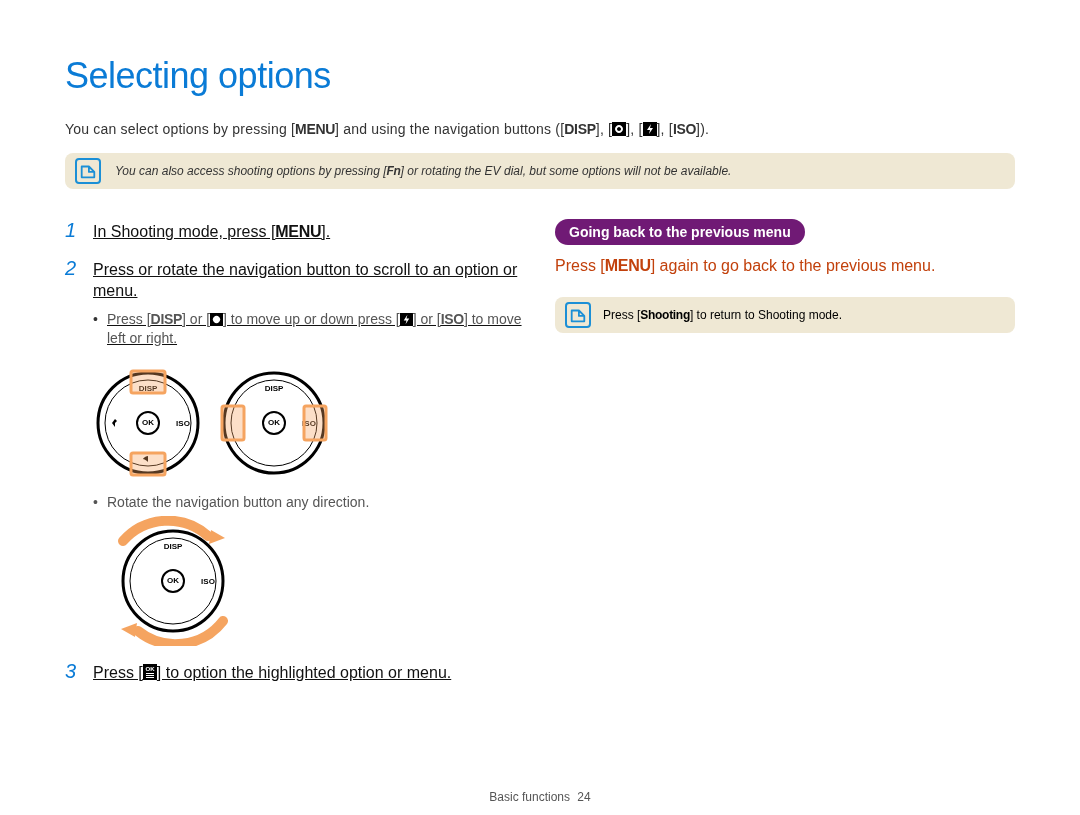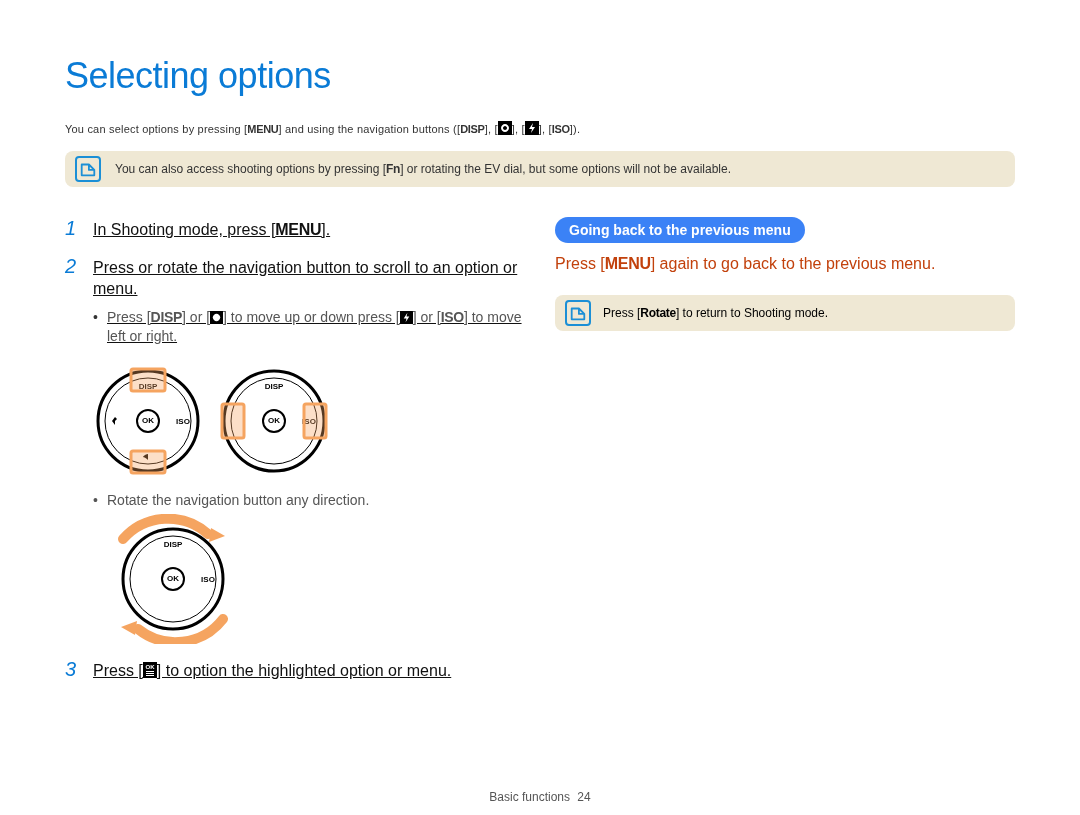--- a/index.html
+++ b/index.html
@@ -6,7 +6,7 @@
   html, body { width: 1080px; height: 815px; font-family: Arial, Helvetica, sans-serif; background: #fff; color: #000; }
   .page { padding: 55px 65px 30px 65px; position: relative; height: 100%; }
   h1.title { color: #0a7bd6; font-size: 36px; font-weight: 500; letter-spacing: -0.5px; margin-bottom: 24px; }
-  .intro { font-size: 11px; color: #333; letter-spacing: 0.2px; margin-bottom: 16px; }
+  .intro { font-size: 14px; color: #333; letter-spacing: 0.2px; margin-bottom: 16px; }
   .btn-txt { font-family: Arial, Helvetica, sans-serif; font-weight: 700; letter-spacing: -0.3px; }
   .icon-box { display: inline-flex; vertical-align: -2px; }
 

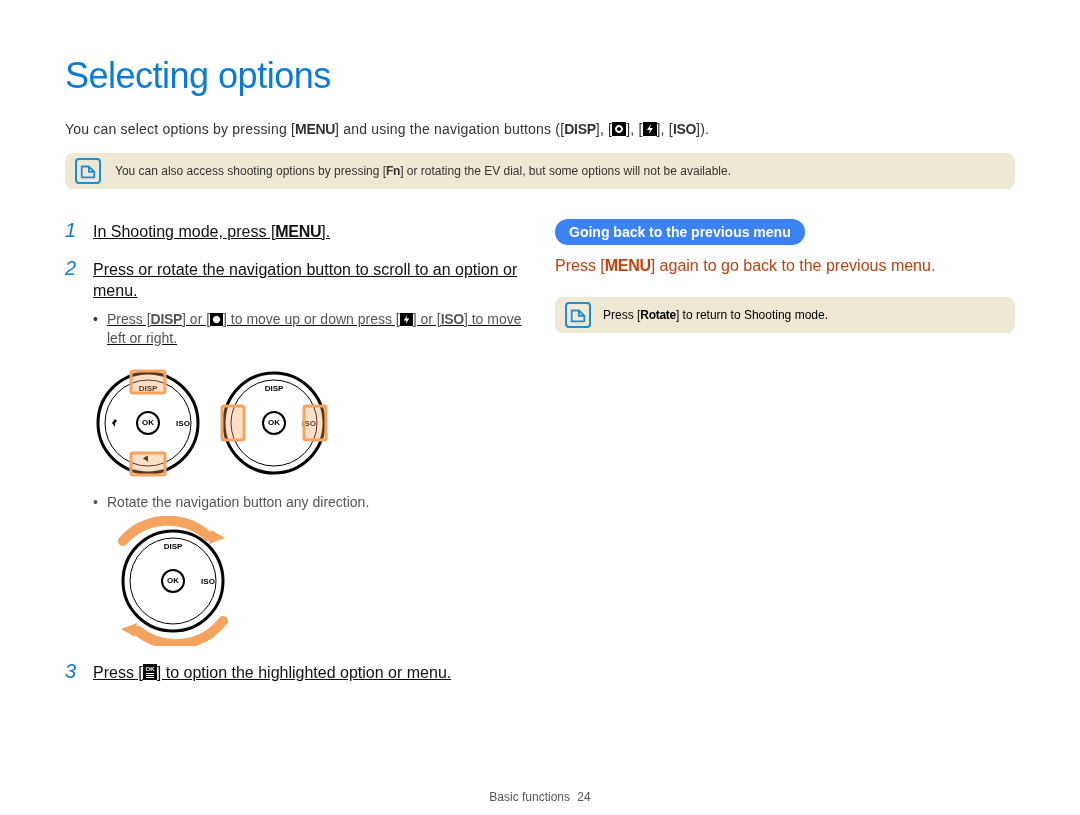--- a/index.html
+++ b/index.html
@@ -15,7 +15,7 @@
   .callout-mini { background: #efe8d4; border-radius: 8px; padding: 10px 14px 10px 48px; position: relative; min-height: 36px; display: flex; align-items: center; font-size: 12px; }
   .callout .note-icon, .callout-mini .note-icon { position: absolute; left: 10px; top: 50%; transform: translateY(-50%); width: 26px; height: 26px; border: 2px solid #1b8fd6; border-radius: 4px; display: flex; align-items: center; justify-content: center; }
   .callout .note-icon svg, .callout-mini .note-icon svg { width: 18px; height: 18px; }
-  .callout-text { font-size: 12px; color: #333; }
+  .callout-text { font-size: 12px; color: #333; font-style: italic; }
 
   .columns { display: flex; gap: 30px; }
   .col-left { flex: 1; }

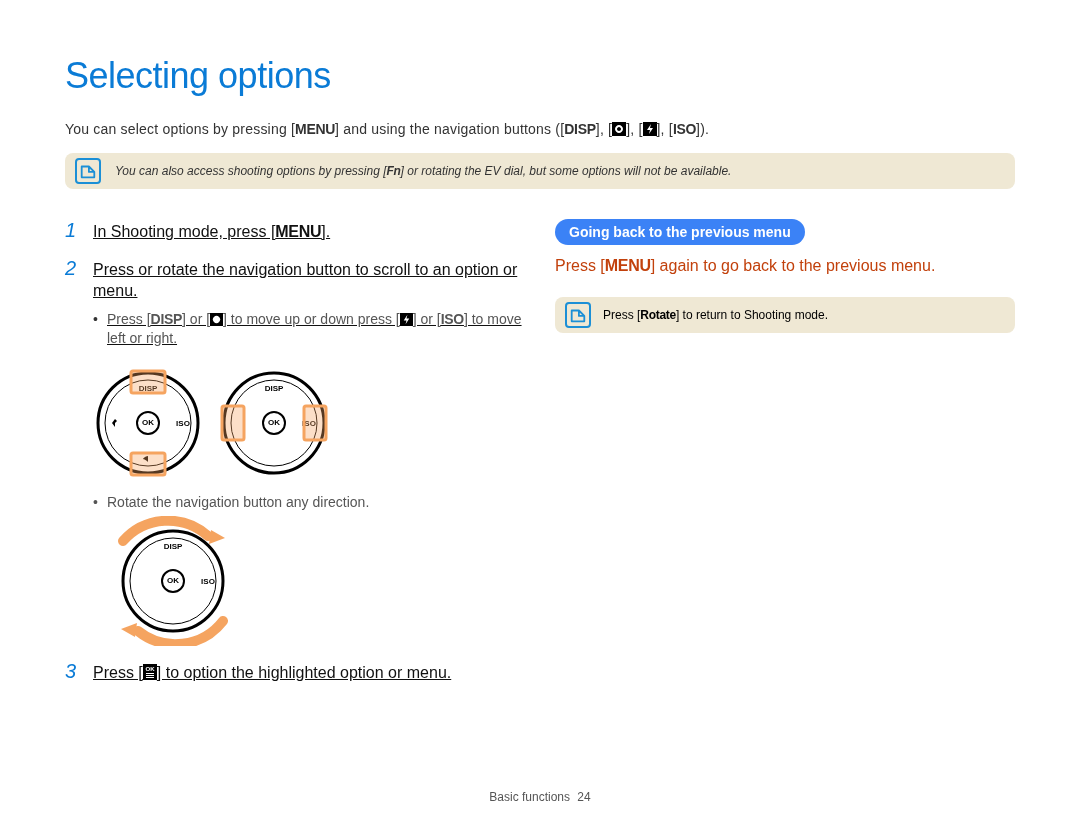--- a/index.html
+++ b/index.html
@@ -28,7 +28,7 @@
   .step-body ul li { position: relative; padding-left: 14px; font-size: 14px; color: #555; line-height: 1.35; margin-bottom: 6px; }
   .step-body ul li::before { content: "•"; position: absolute; left: 0; top: 0; color: #333; }
 
-  .pill-heading { display: inline-block; background: #3b82f6; color: #fff; border-radius: 14px; padding: 5px 14px; font-size: 14px; font-weight: 700; margin-bottom: 12px; }
+  .pill-heading { display: inline-block; background: #701a75; color: #fff; border-radius: 14px; padding: 5px 14px; font-size: 14px; font-weight: 700; margin-bottom: 12px; }
   .right-text { font-size: 16px; color: #c2410c; margin-bottom: 22px; }
 
   .dials { display: flex; gap: 16px; margin: 10px 0 16px 28px; }

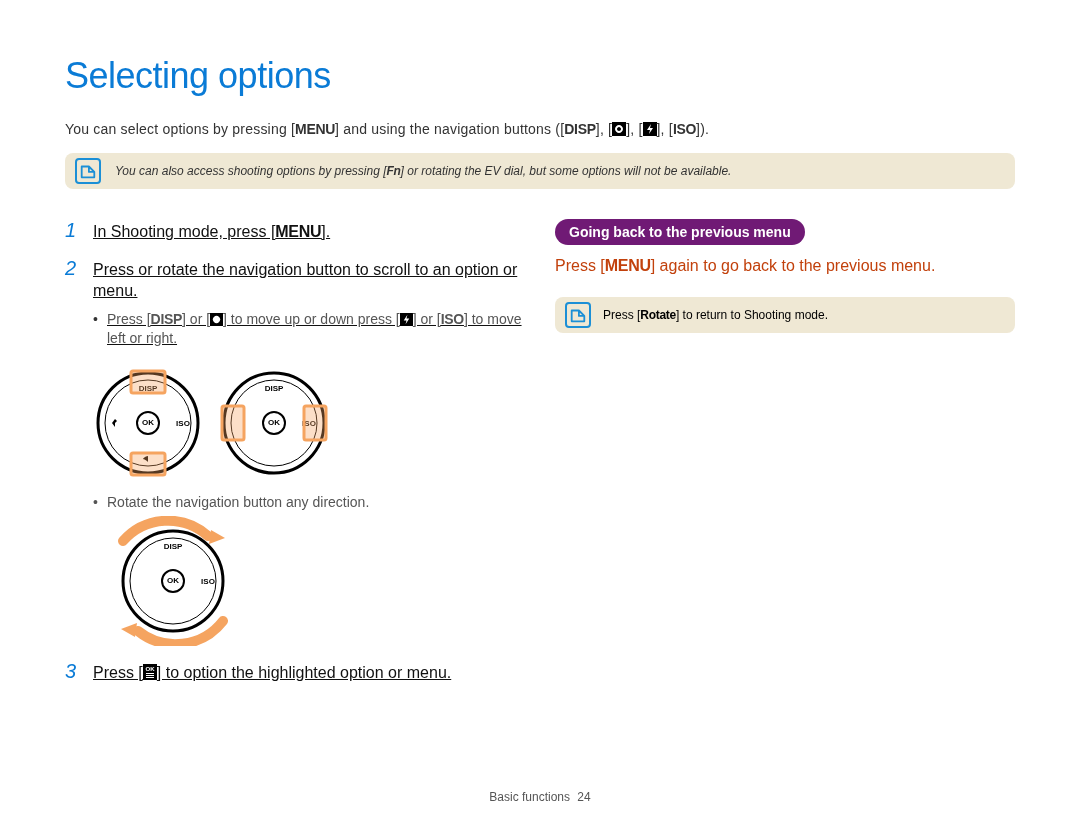--- a/index.html
+++ b/index.html
@@ -196,7 +196,7 @@
             </svg>
         </span>
         <span>
-          <span>Press [</span><span class="btn-txt">Rotate</span><span>] to return to Shooting mode.</span>
+          <span>Press [</span><span class="btn-txt">Shooting</span><span>] to return to Shooting mode.</span>
         </span>
       </div>
     </div>

